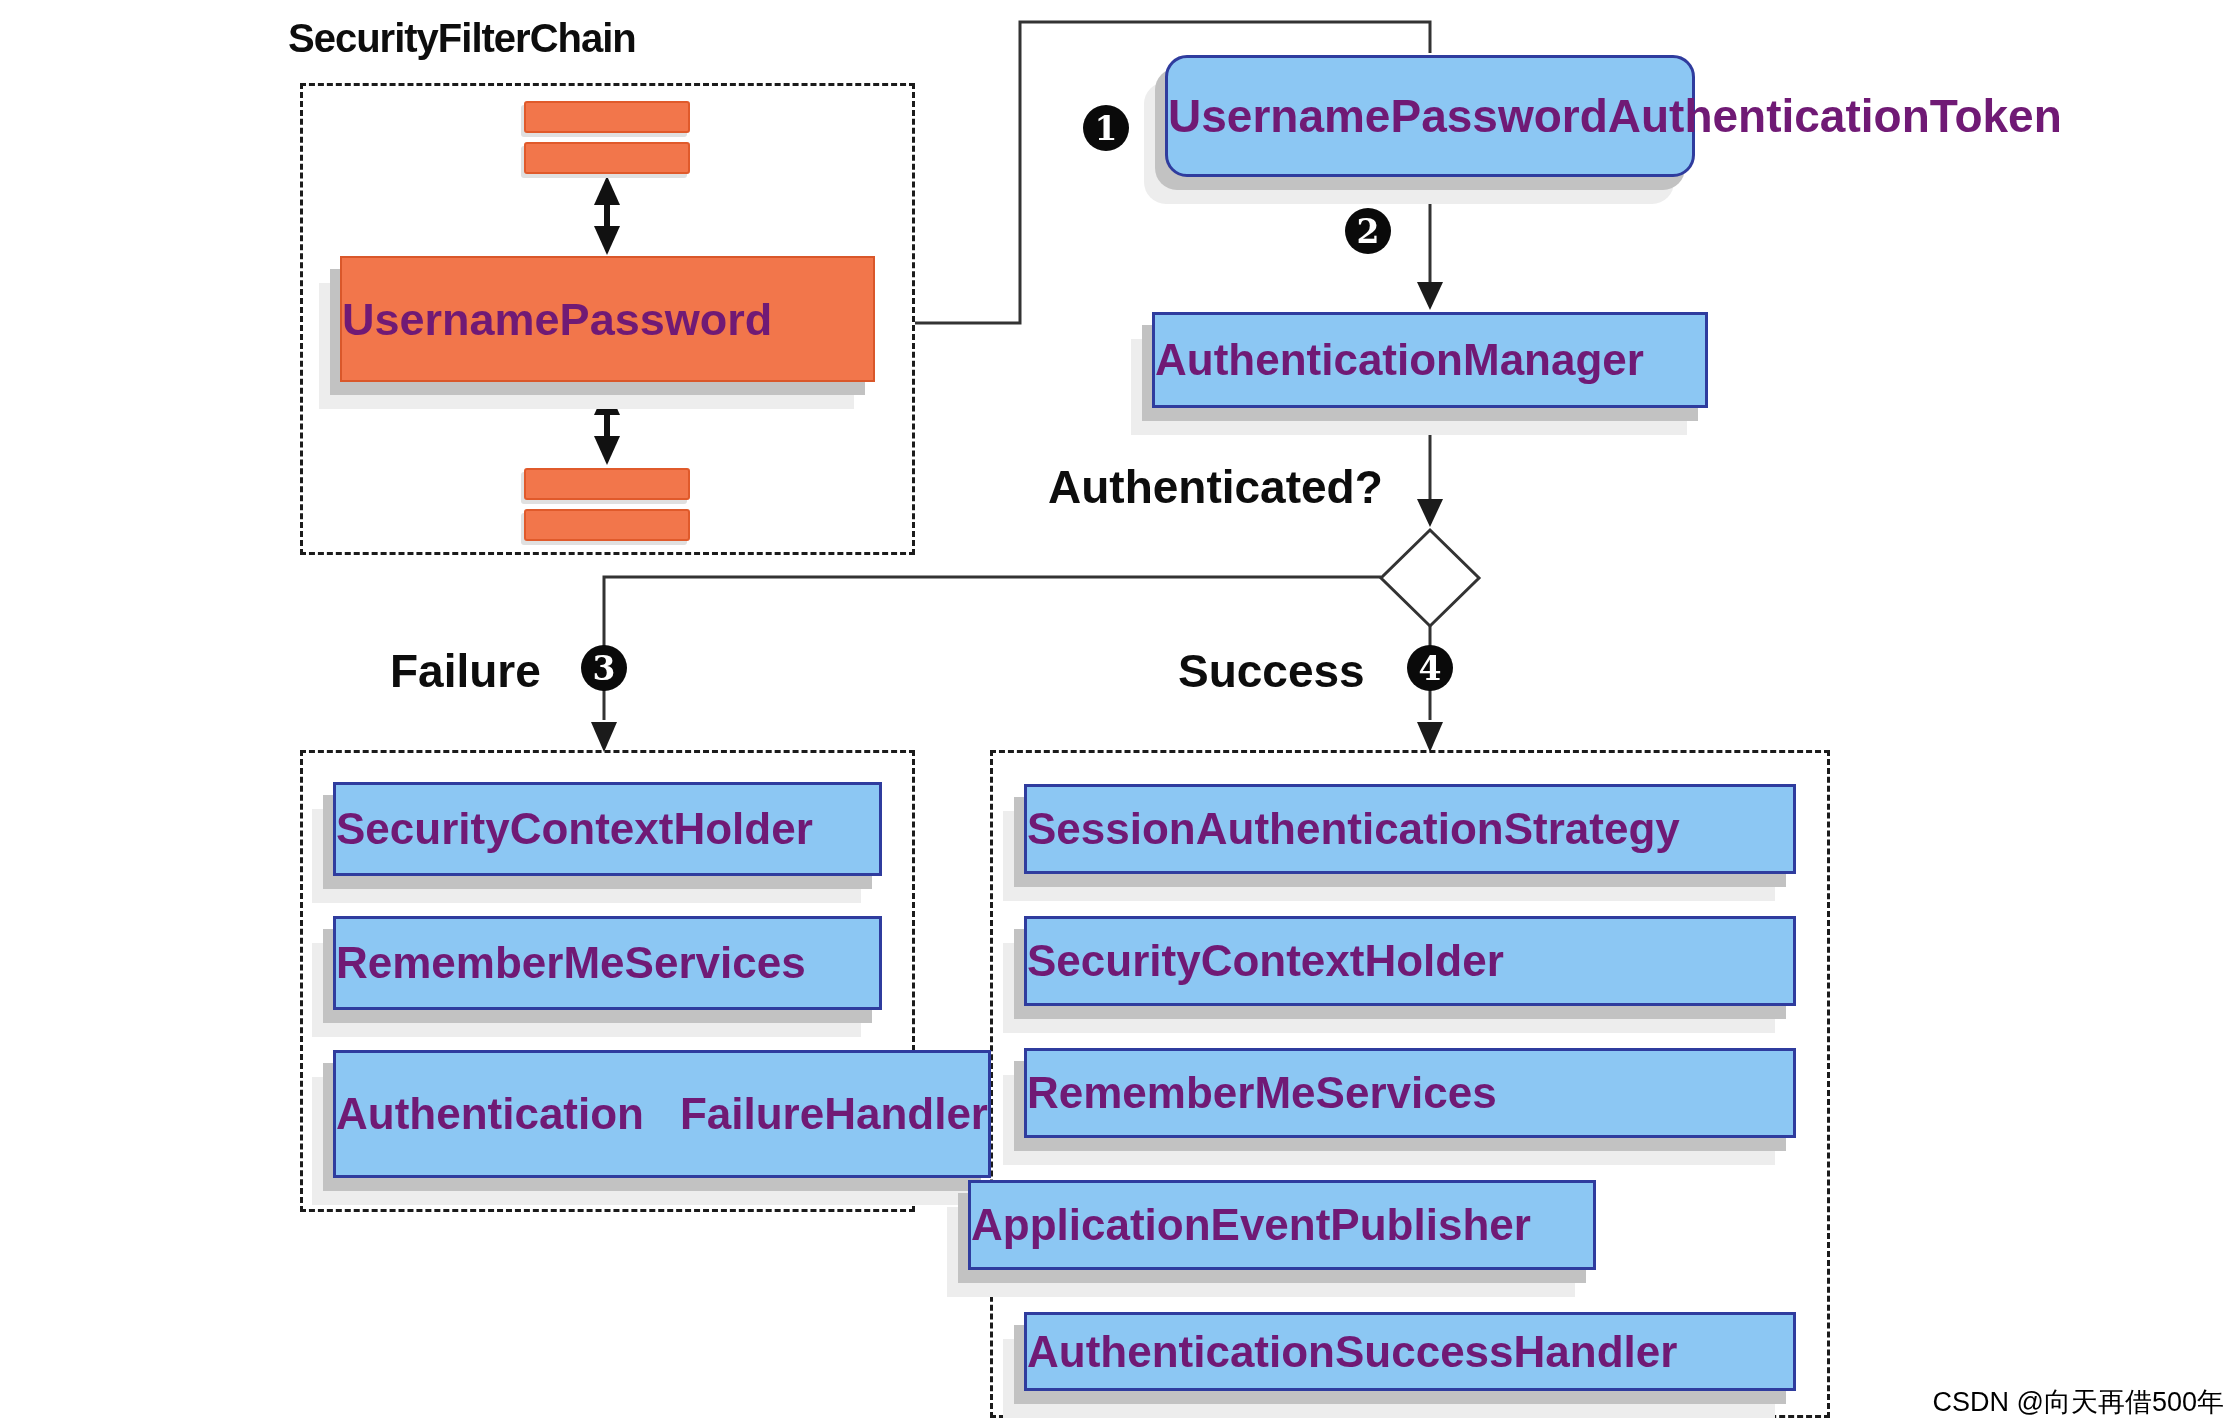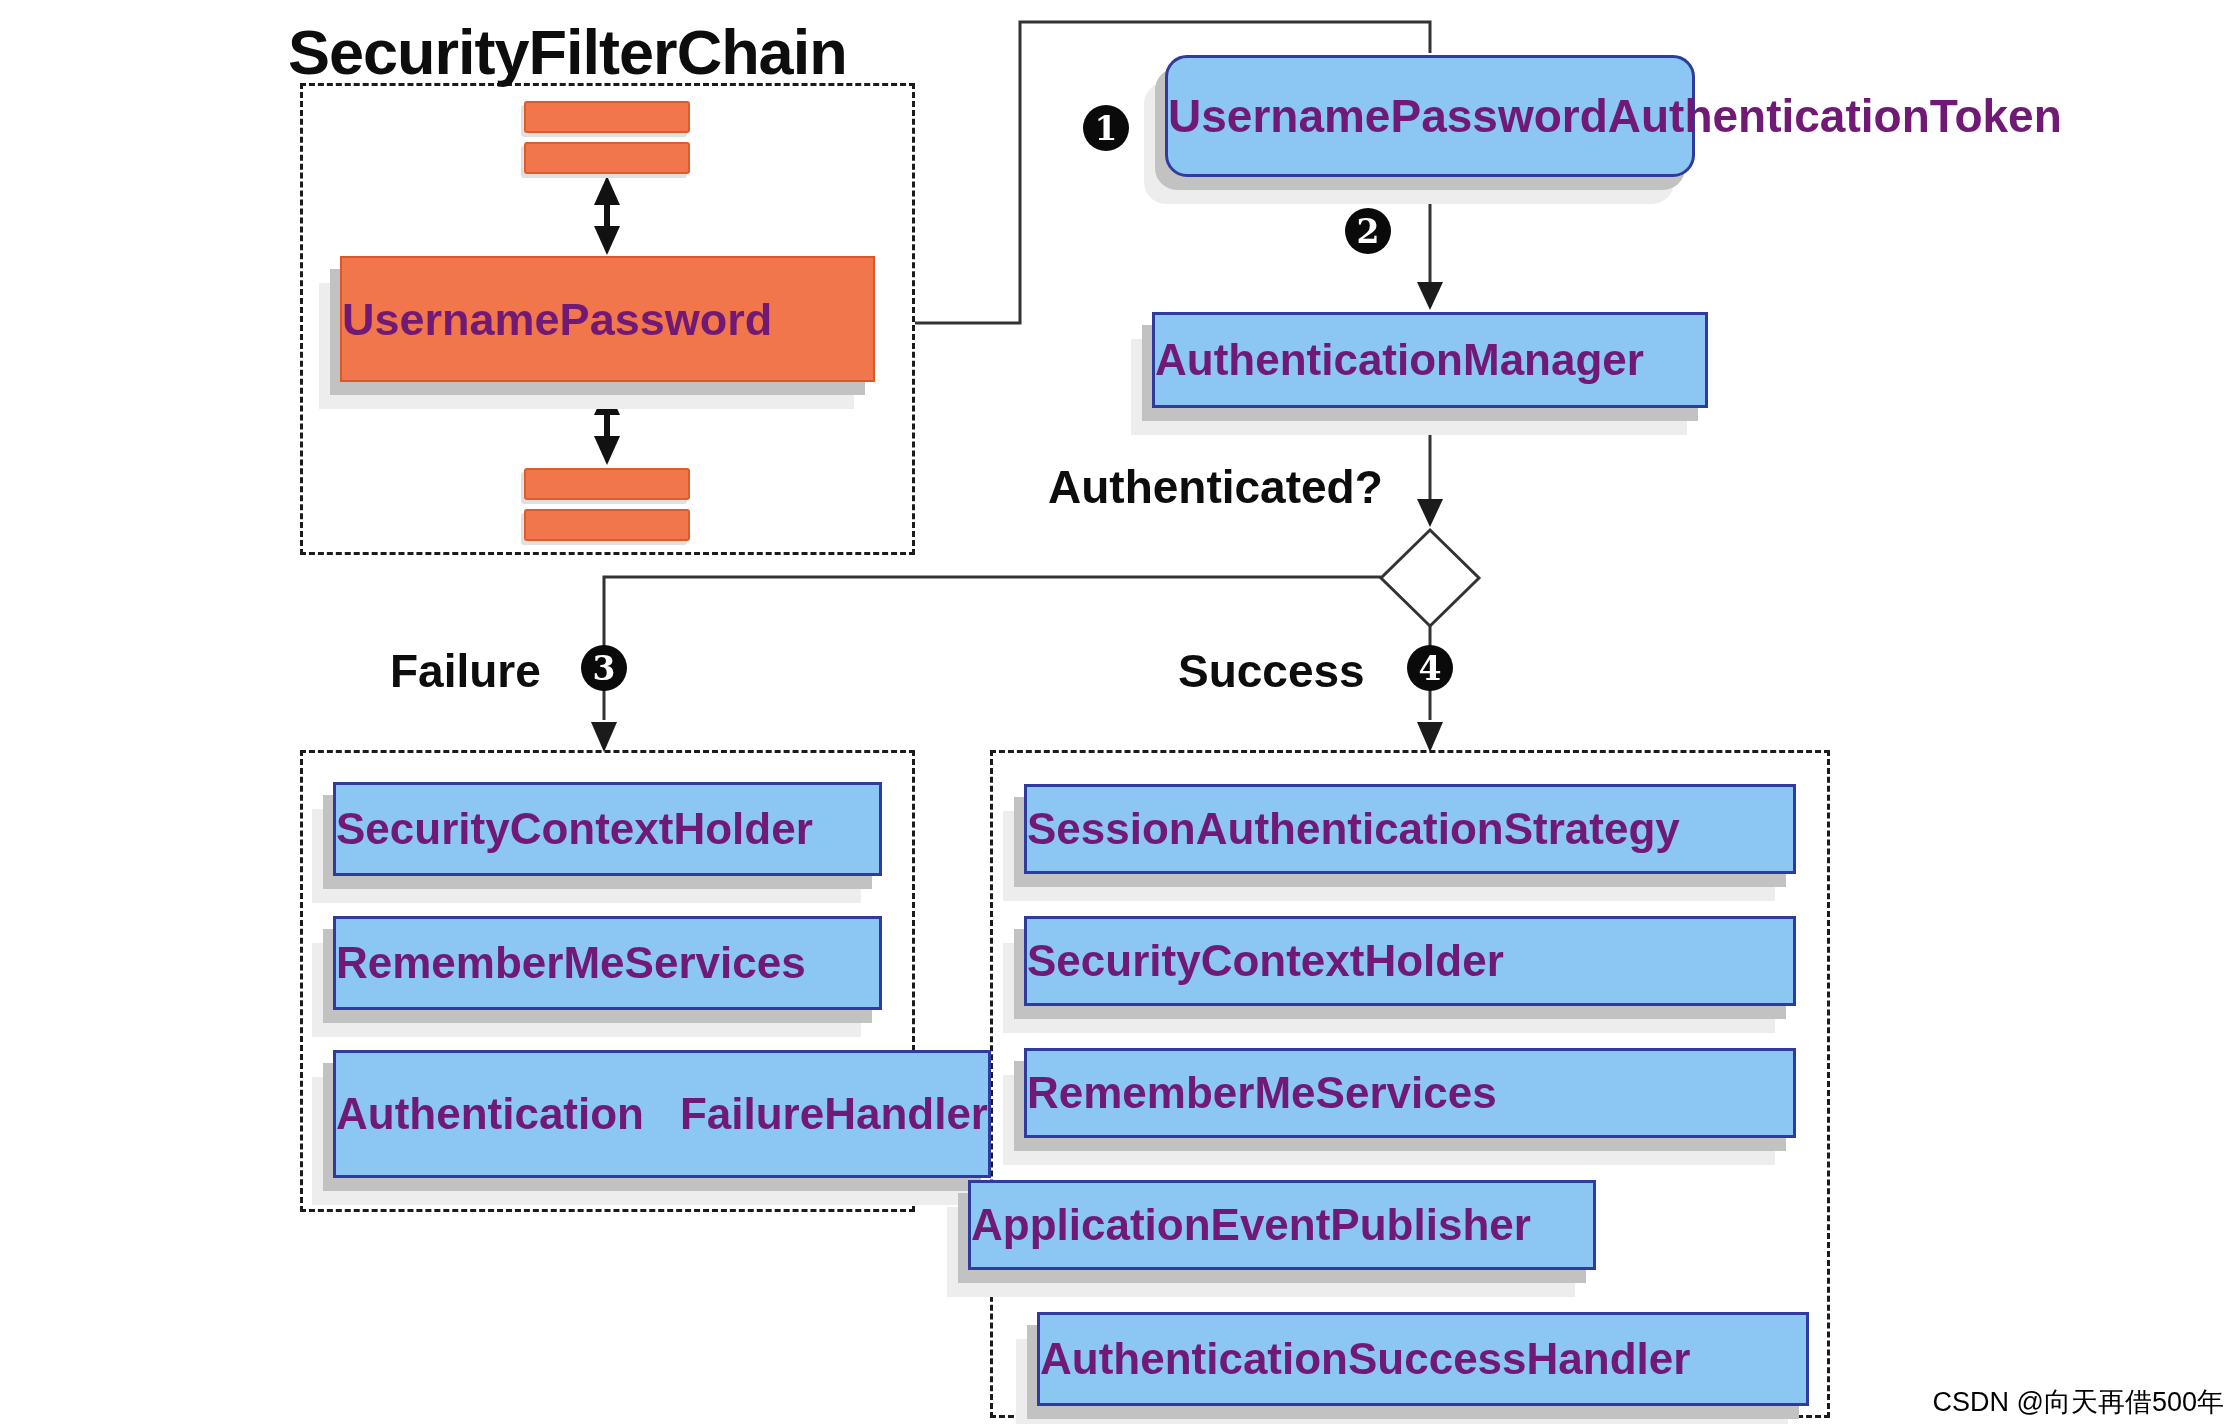--- a/index.html
+++ b/index.html
@@ -14,7 +14,7 @@
   .abs{position:absolute;box-sizing:border-box;}
   .title{
     left:288px;top:16px;
-    font-size:63px;font-weight:bold;color:#0d0d0d;
+    font-size:40px;font-weight:bold;color:#0d0d0d;
     letter-spacing:-1px;z-index:2;
   }
   .dashed{

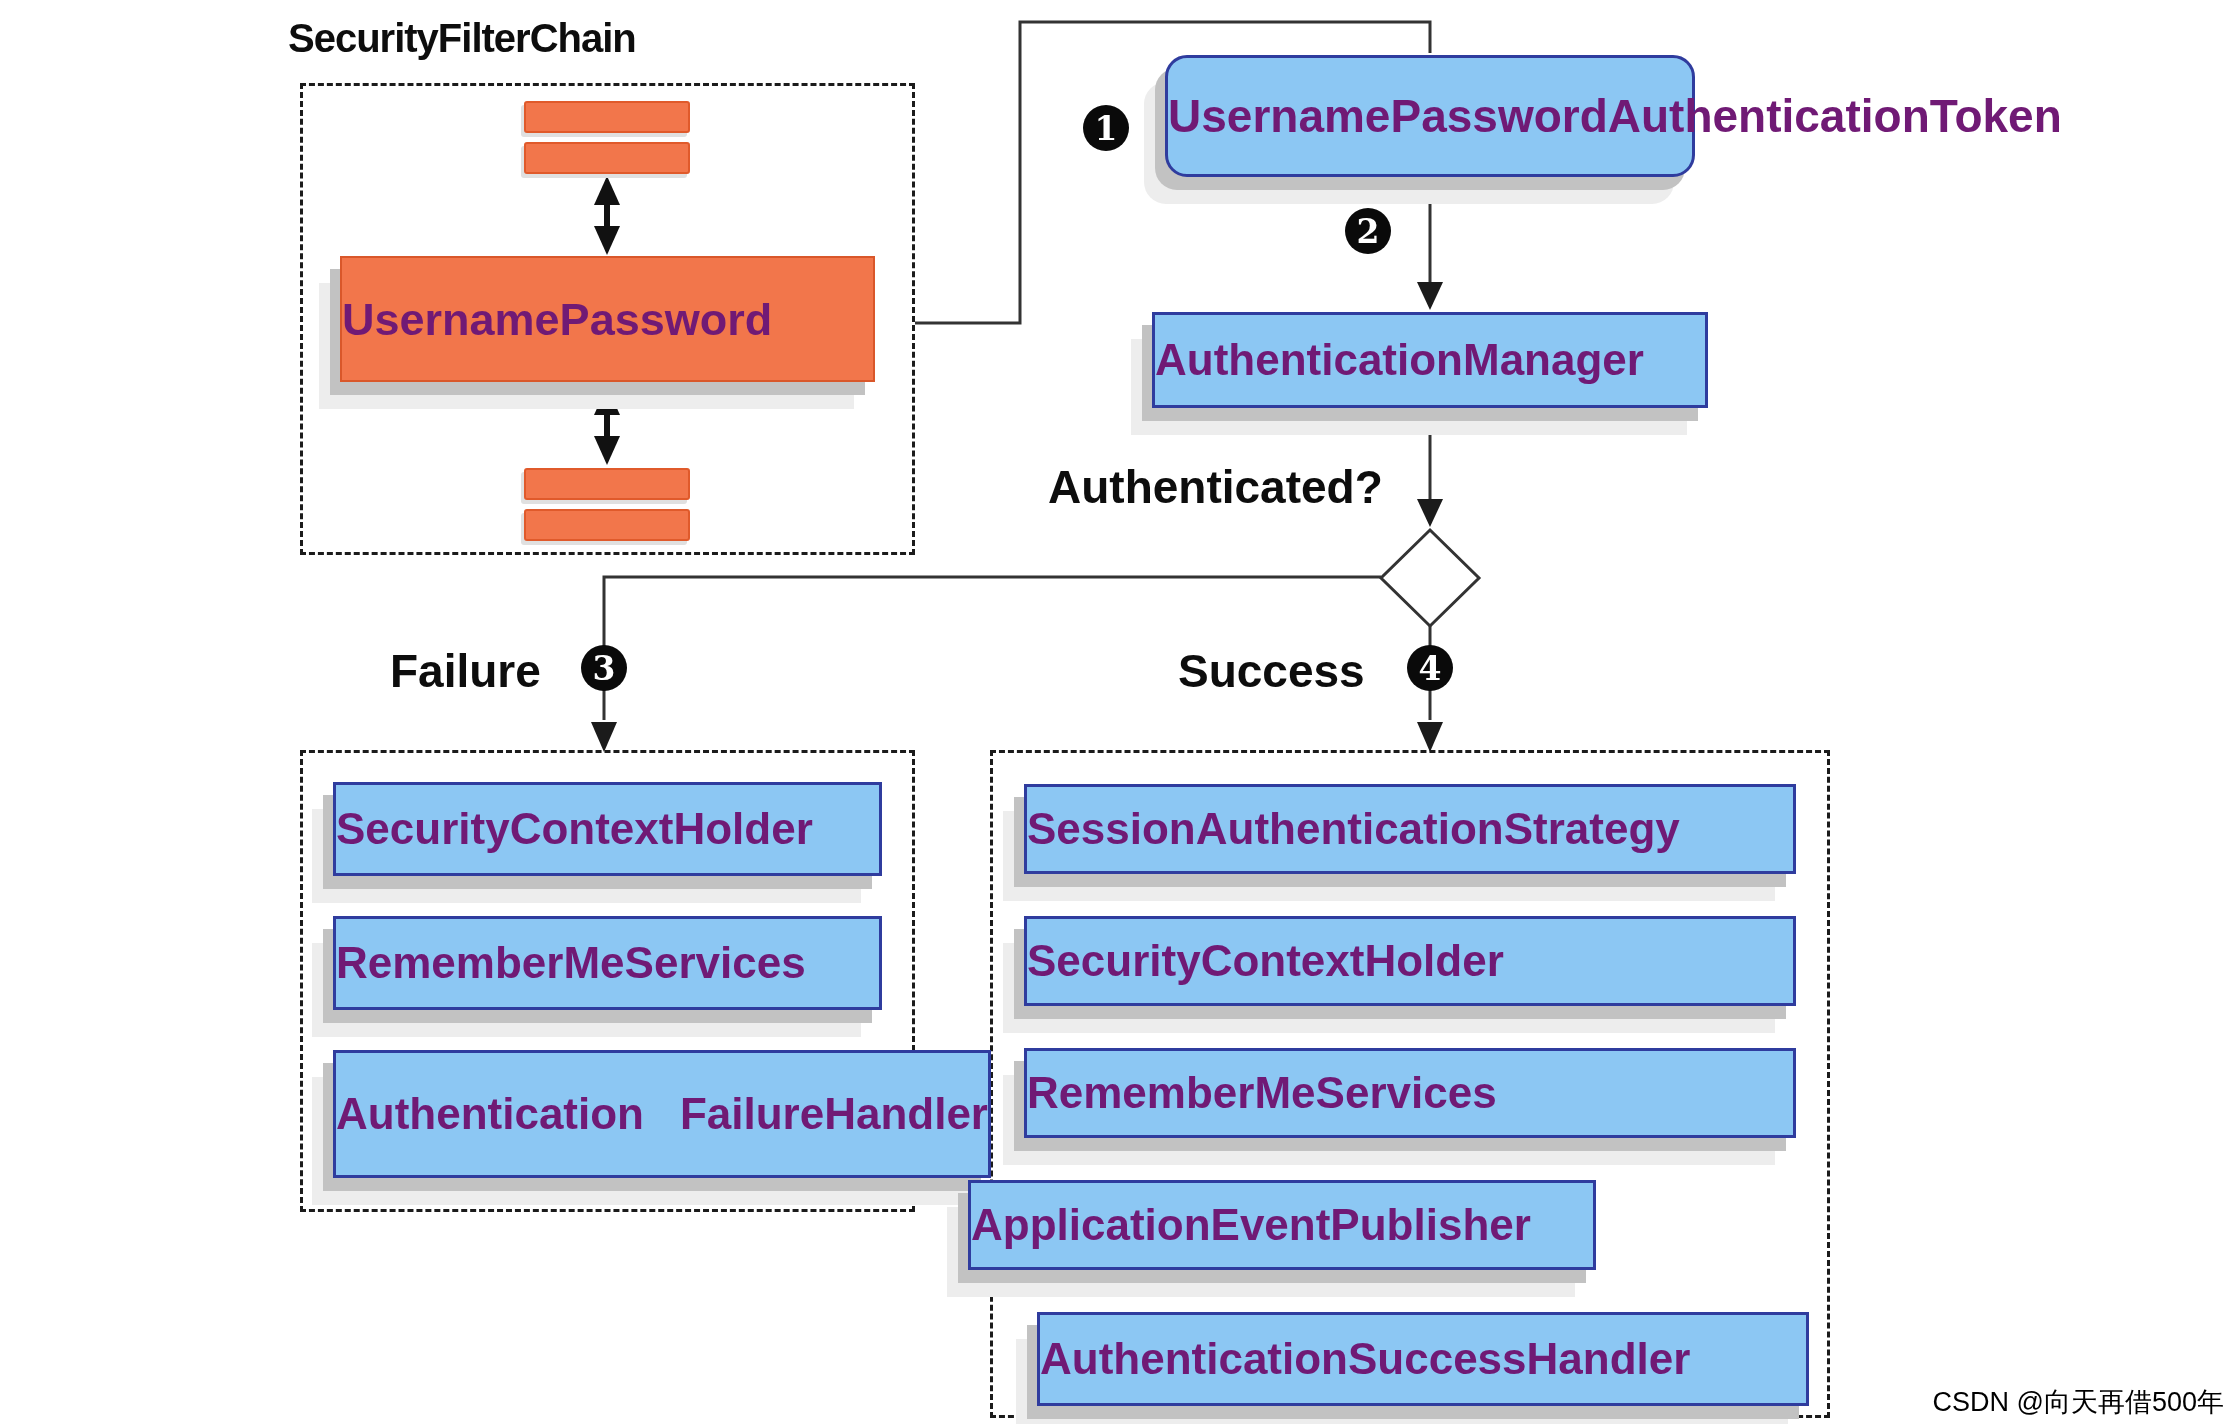--- a/index.html
+++ b/index.html
@@ -151,7 +151,7 @@
   <div class="abs node blue-node" style="left:968px;top:1180px;width:628px;height:90px;">
     <span>ApplicationEventPublisher</span>
   </div>
-  <div class="abs node blue-node" style="left:1024px;top:1312px;width:772px;height:94px;margin-left:13px;">
+  <div class="abs node blue-node" style="left:1024px;top:1312px;width:772px;height:79px;">
     <span>AuthenticationSuccessHandler</span>
   </div>
 

